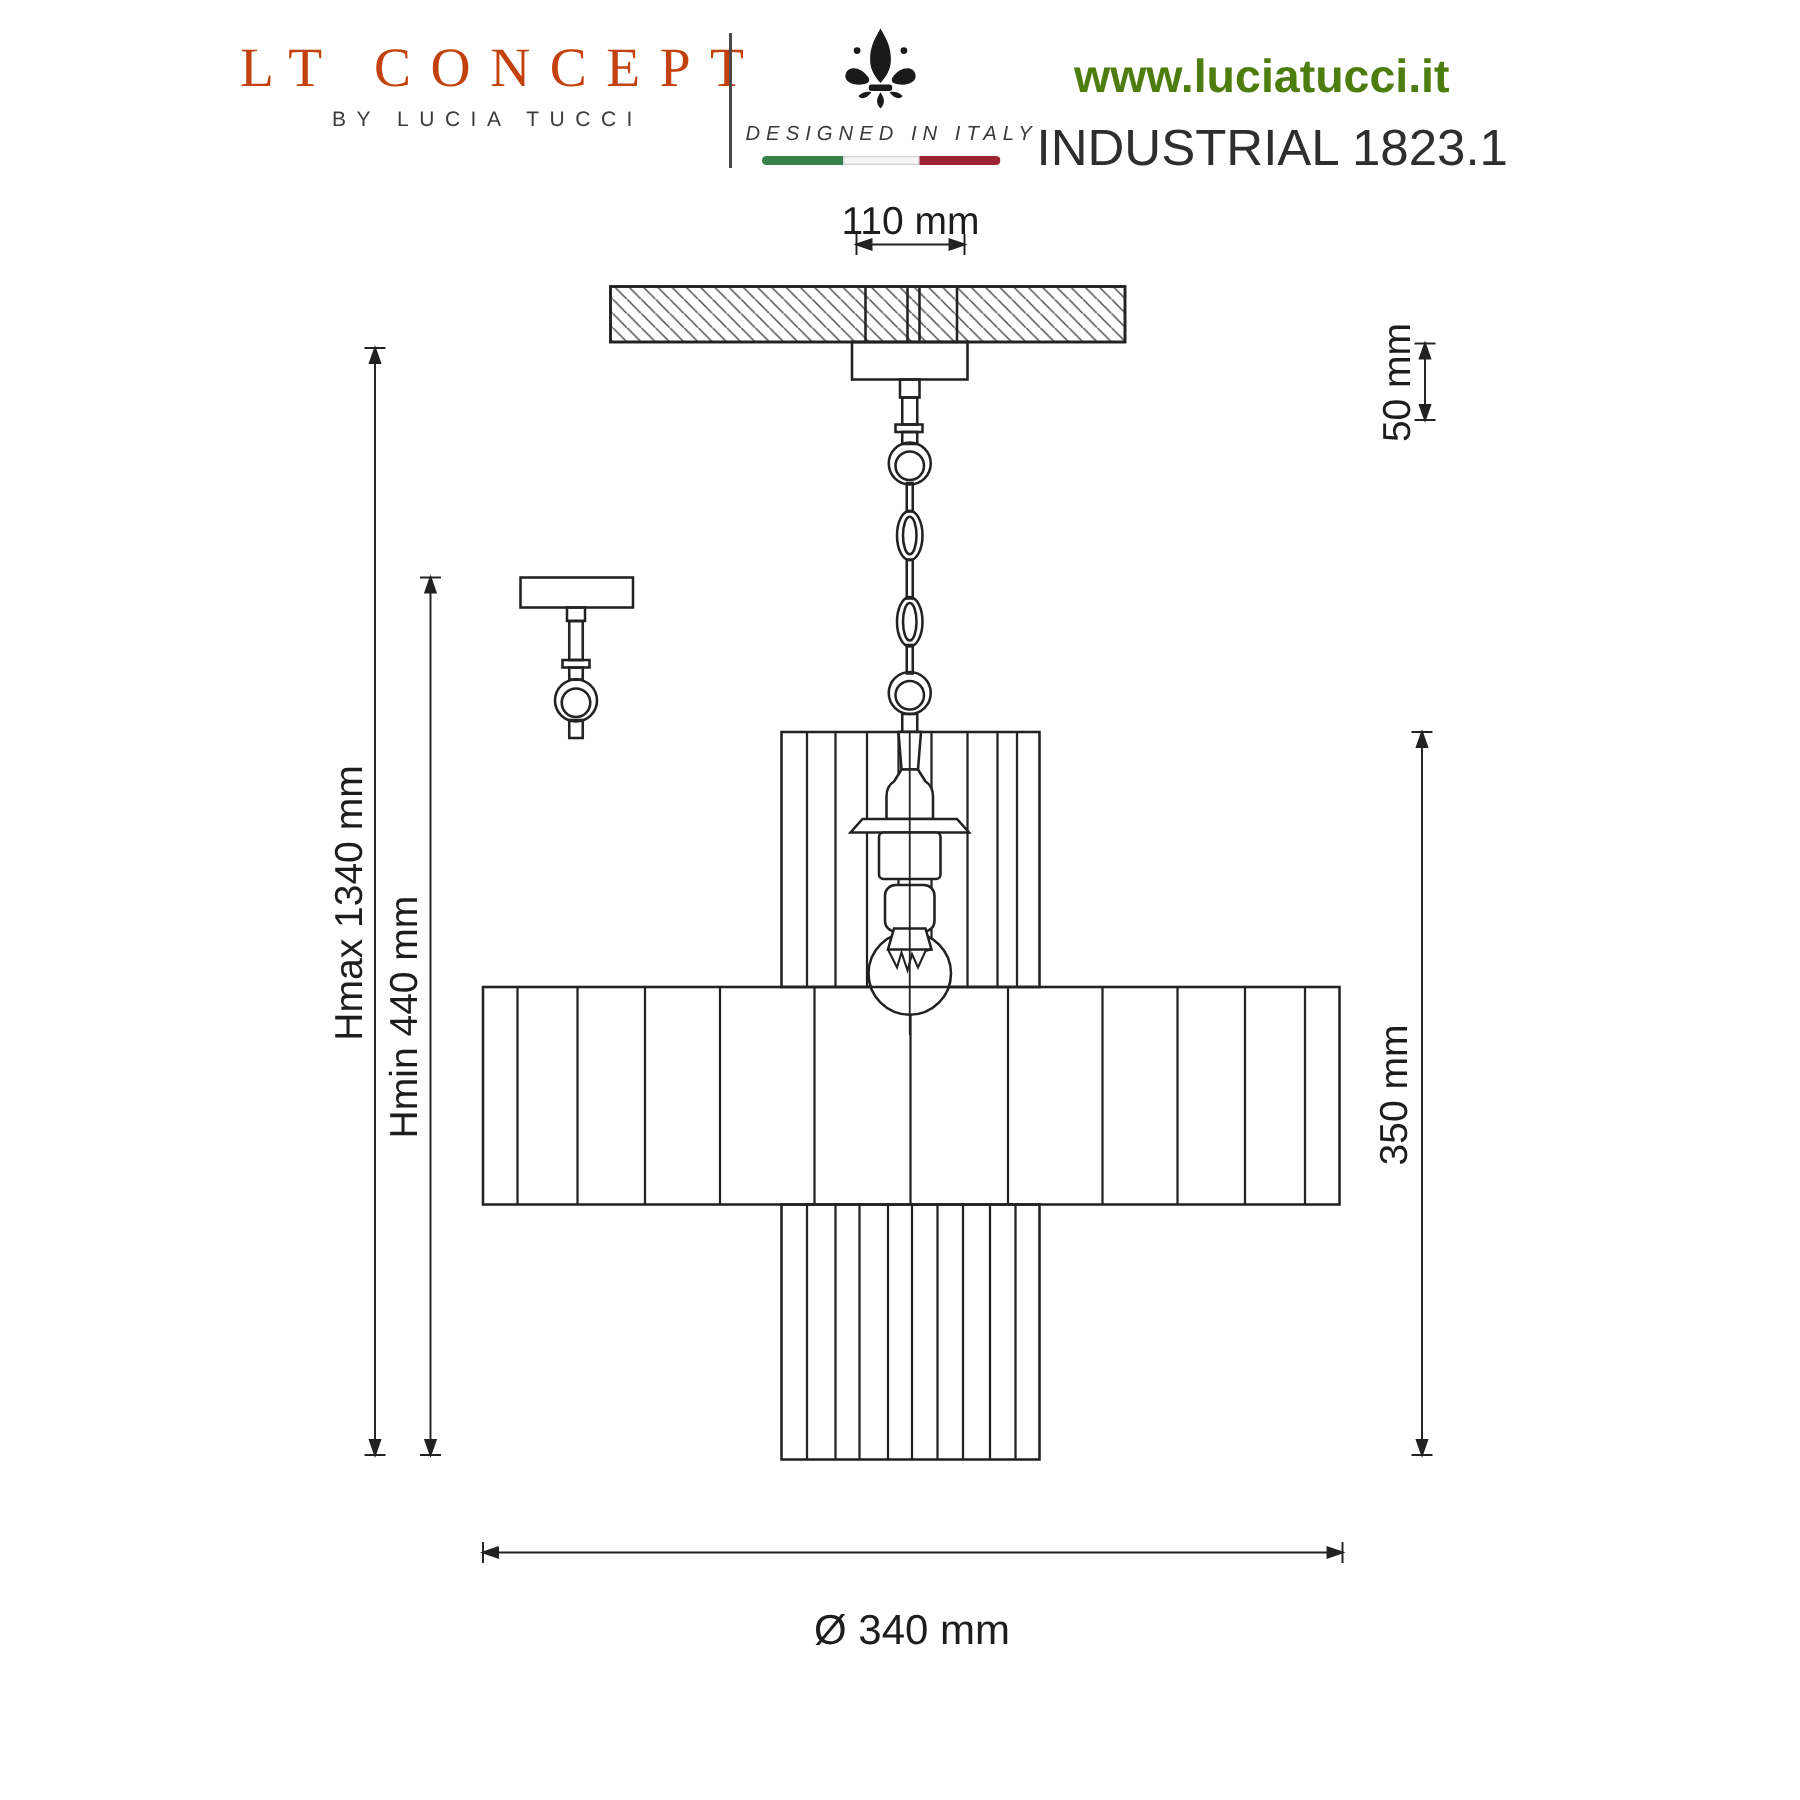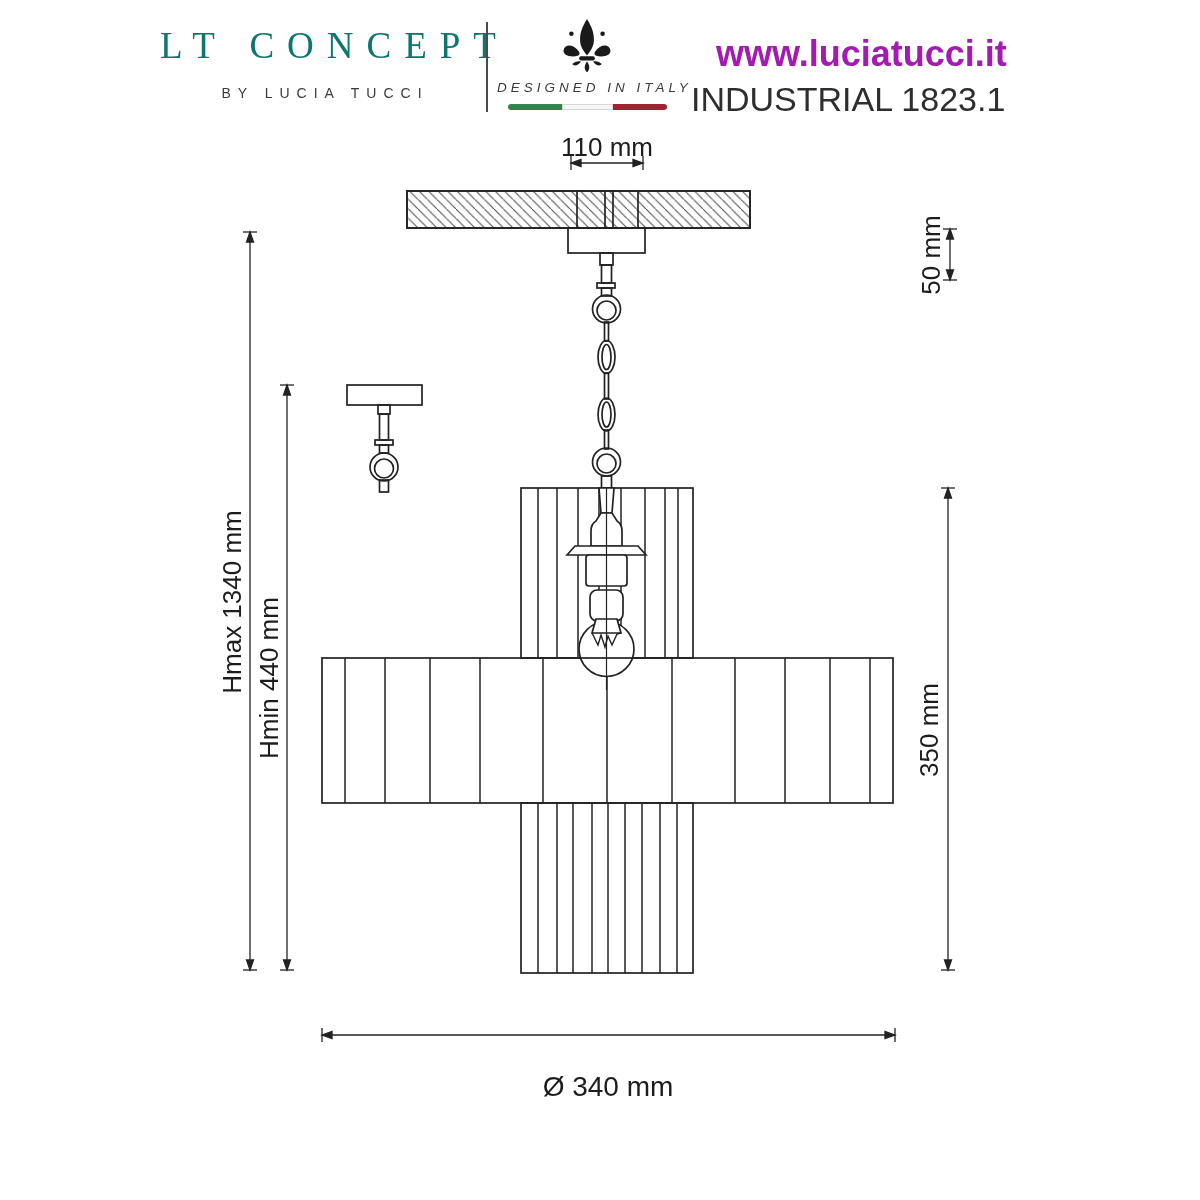--- a/index.html
+++ b/index.html
@@ -8,7 +8,7 @@
 
   
   .hdr-abs{position:absolute;}
-  .brand-title{font-family:"Liberation Serif",serif;font-size:37px;color:#0f766e;
+  .brand-title{font-family:"Liberation Serif",serif;font-size:37px;color:#c2410c;
                letter-spacing:13px;white-space:nowrap;}
   .brand-sub{font-family:"Liberation Sans",sans-serif;font-size:14px;color:#3c3c3c;
              letter-spacing:7px;white-space:nowrap;}

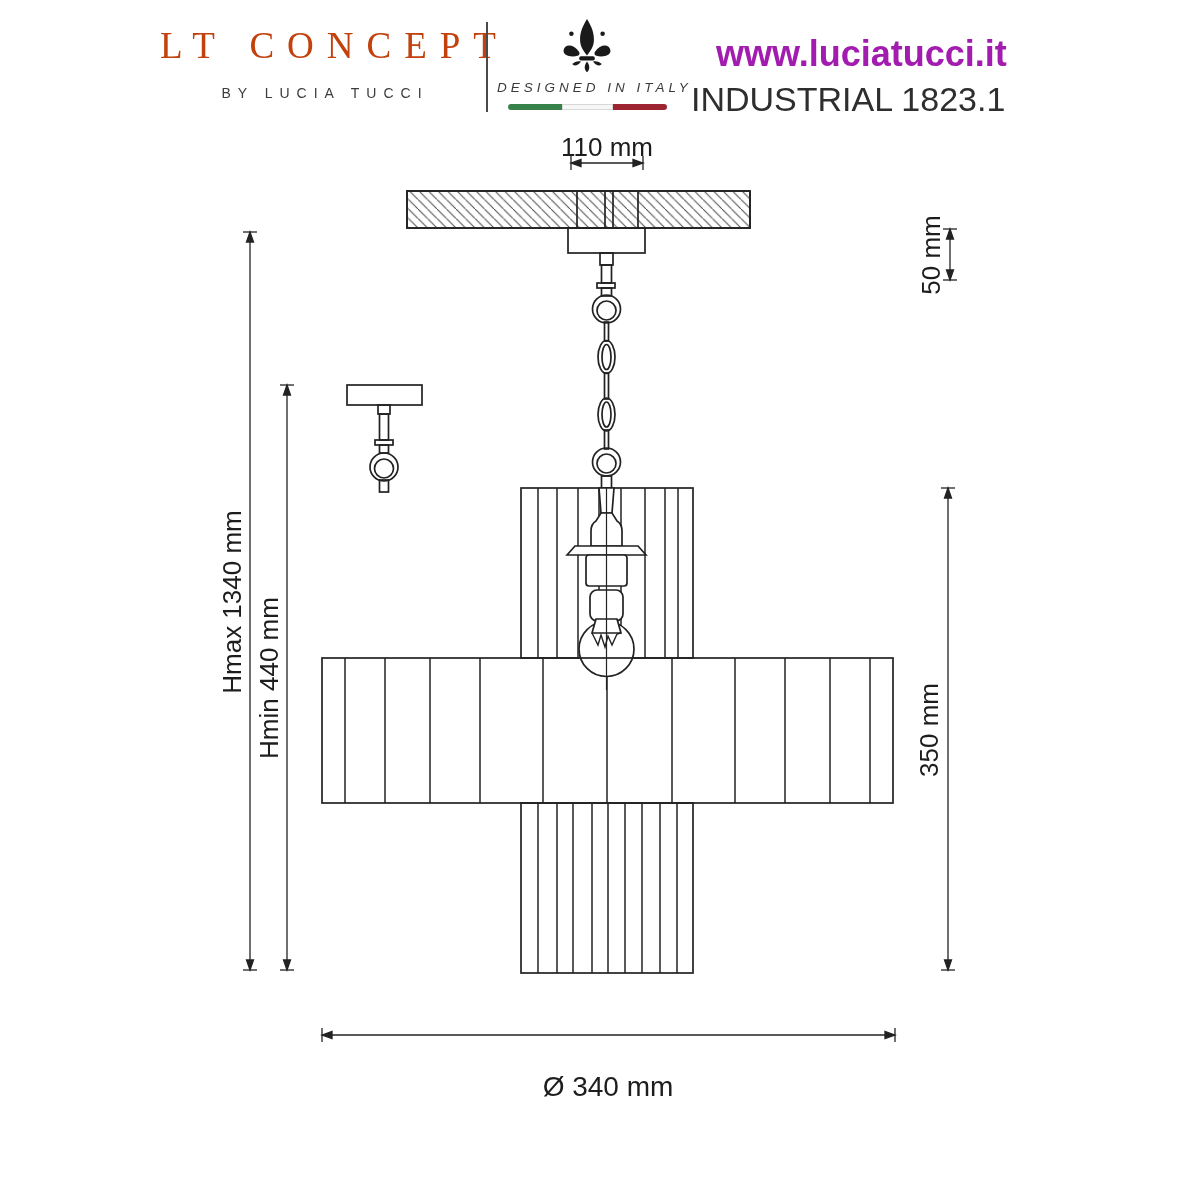--- a/index.html
+++ b/index.html
@@ -20,7 +20,7 @@
            display:flex;border-radius:3px;overflow:hidden;}
   .flagbar .seg{height:100%;}
   .flag-white{box-shadow:inset 0 0 0 1px #d8d8d8;}
-  .site{font-size:36px;font-weight:bold;color:#a21caf;white-space:nowrap;text-align:center;}
+  .site{font-size:31px;font-weight:bold;color:#4d7c0f;white-space:nowrap;text-align:center;}
   .product{font-size:34px;color:#2e2e2e;white-space:nowrap;}
 
   

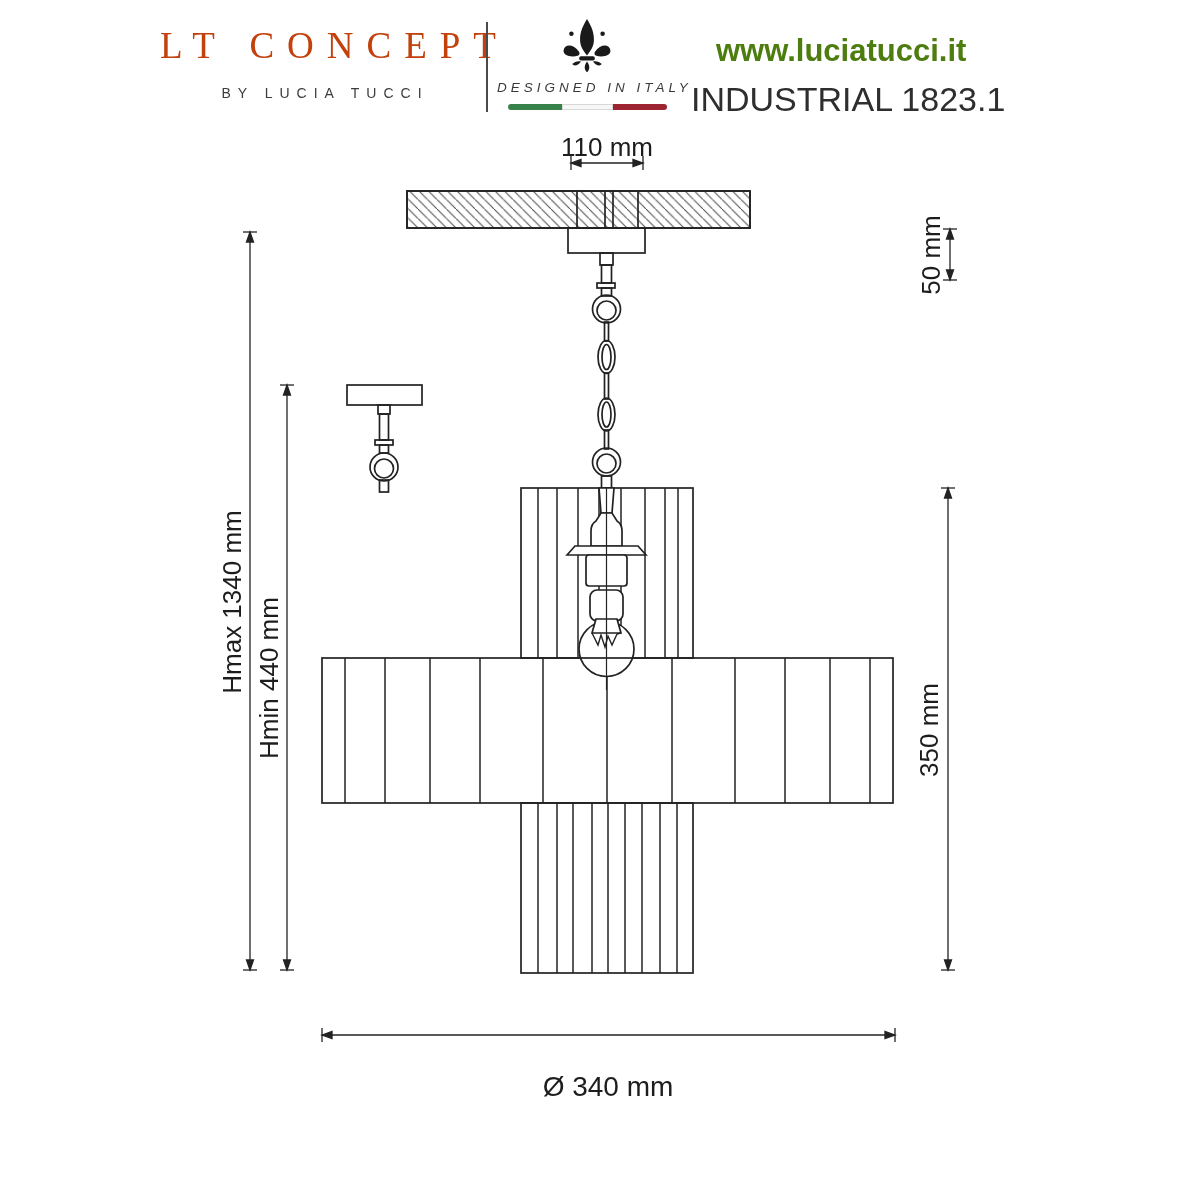--- a/index.html
+++ b/index.html
@@ -192,7 +192,7 @@
 
 <div class="hdr-abs" style="left:160px;top:24px;width:330px;text-align:center;">
   <div class="brand-title">LT CONCEPT</div>
-  <div class="brand-sub" style="margin-top:18px;">BY LUCIA TUCCI</div>
+  <div class="brand-sub" style="margin-top:4px;">BY LUCIA TUCCI</div>
 </div>
 
 <div class="divider"></div>

